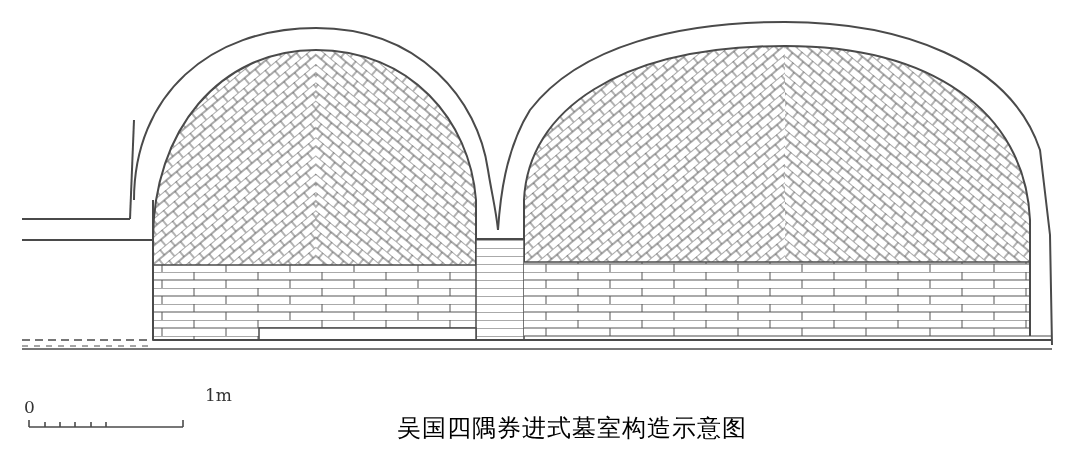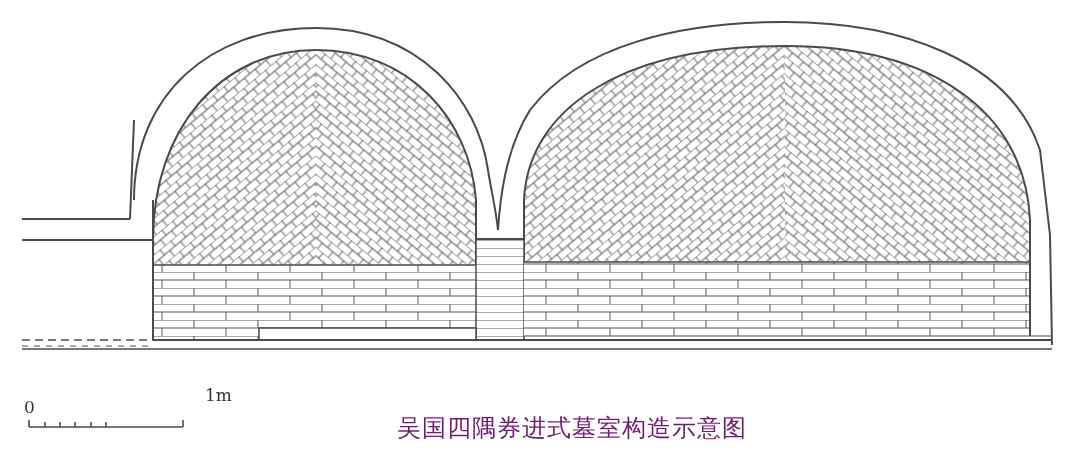--- a/index.html
+++ b/index.html
@@ -6,7 +6,7 @@
   body { width:1080px; height:450px; position:relative; overflow:hidden; font-family:"DejaVu Sans", sans-serif; }
   #diagram { position:absolute; left:0; top:0; width:1080px; height:450px; }
   .scale-label { position:absolute; font-family:"DejaVu Serif", serif; font-size:17px; color:#333; }
-  #caption { position:absolute; left:397px; top:412px; font-size:24px; color:#701a75; letter-spacing:1px; white-space:nowrap; }
+  #caption { position:absolute; left:397px; top:412px; font-size:24px; color:#000000; letter-spacing:1px; white-space:nowrap; }
 </style>
 </head>
 <body>

